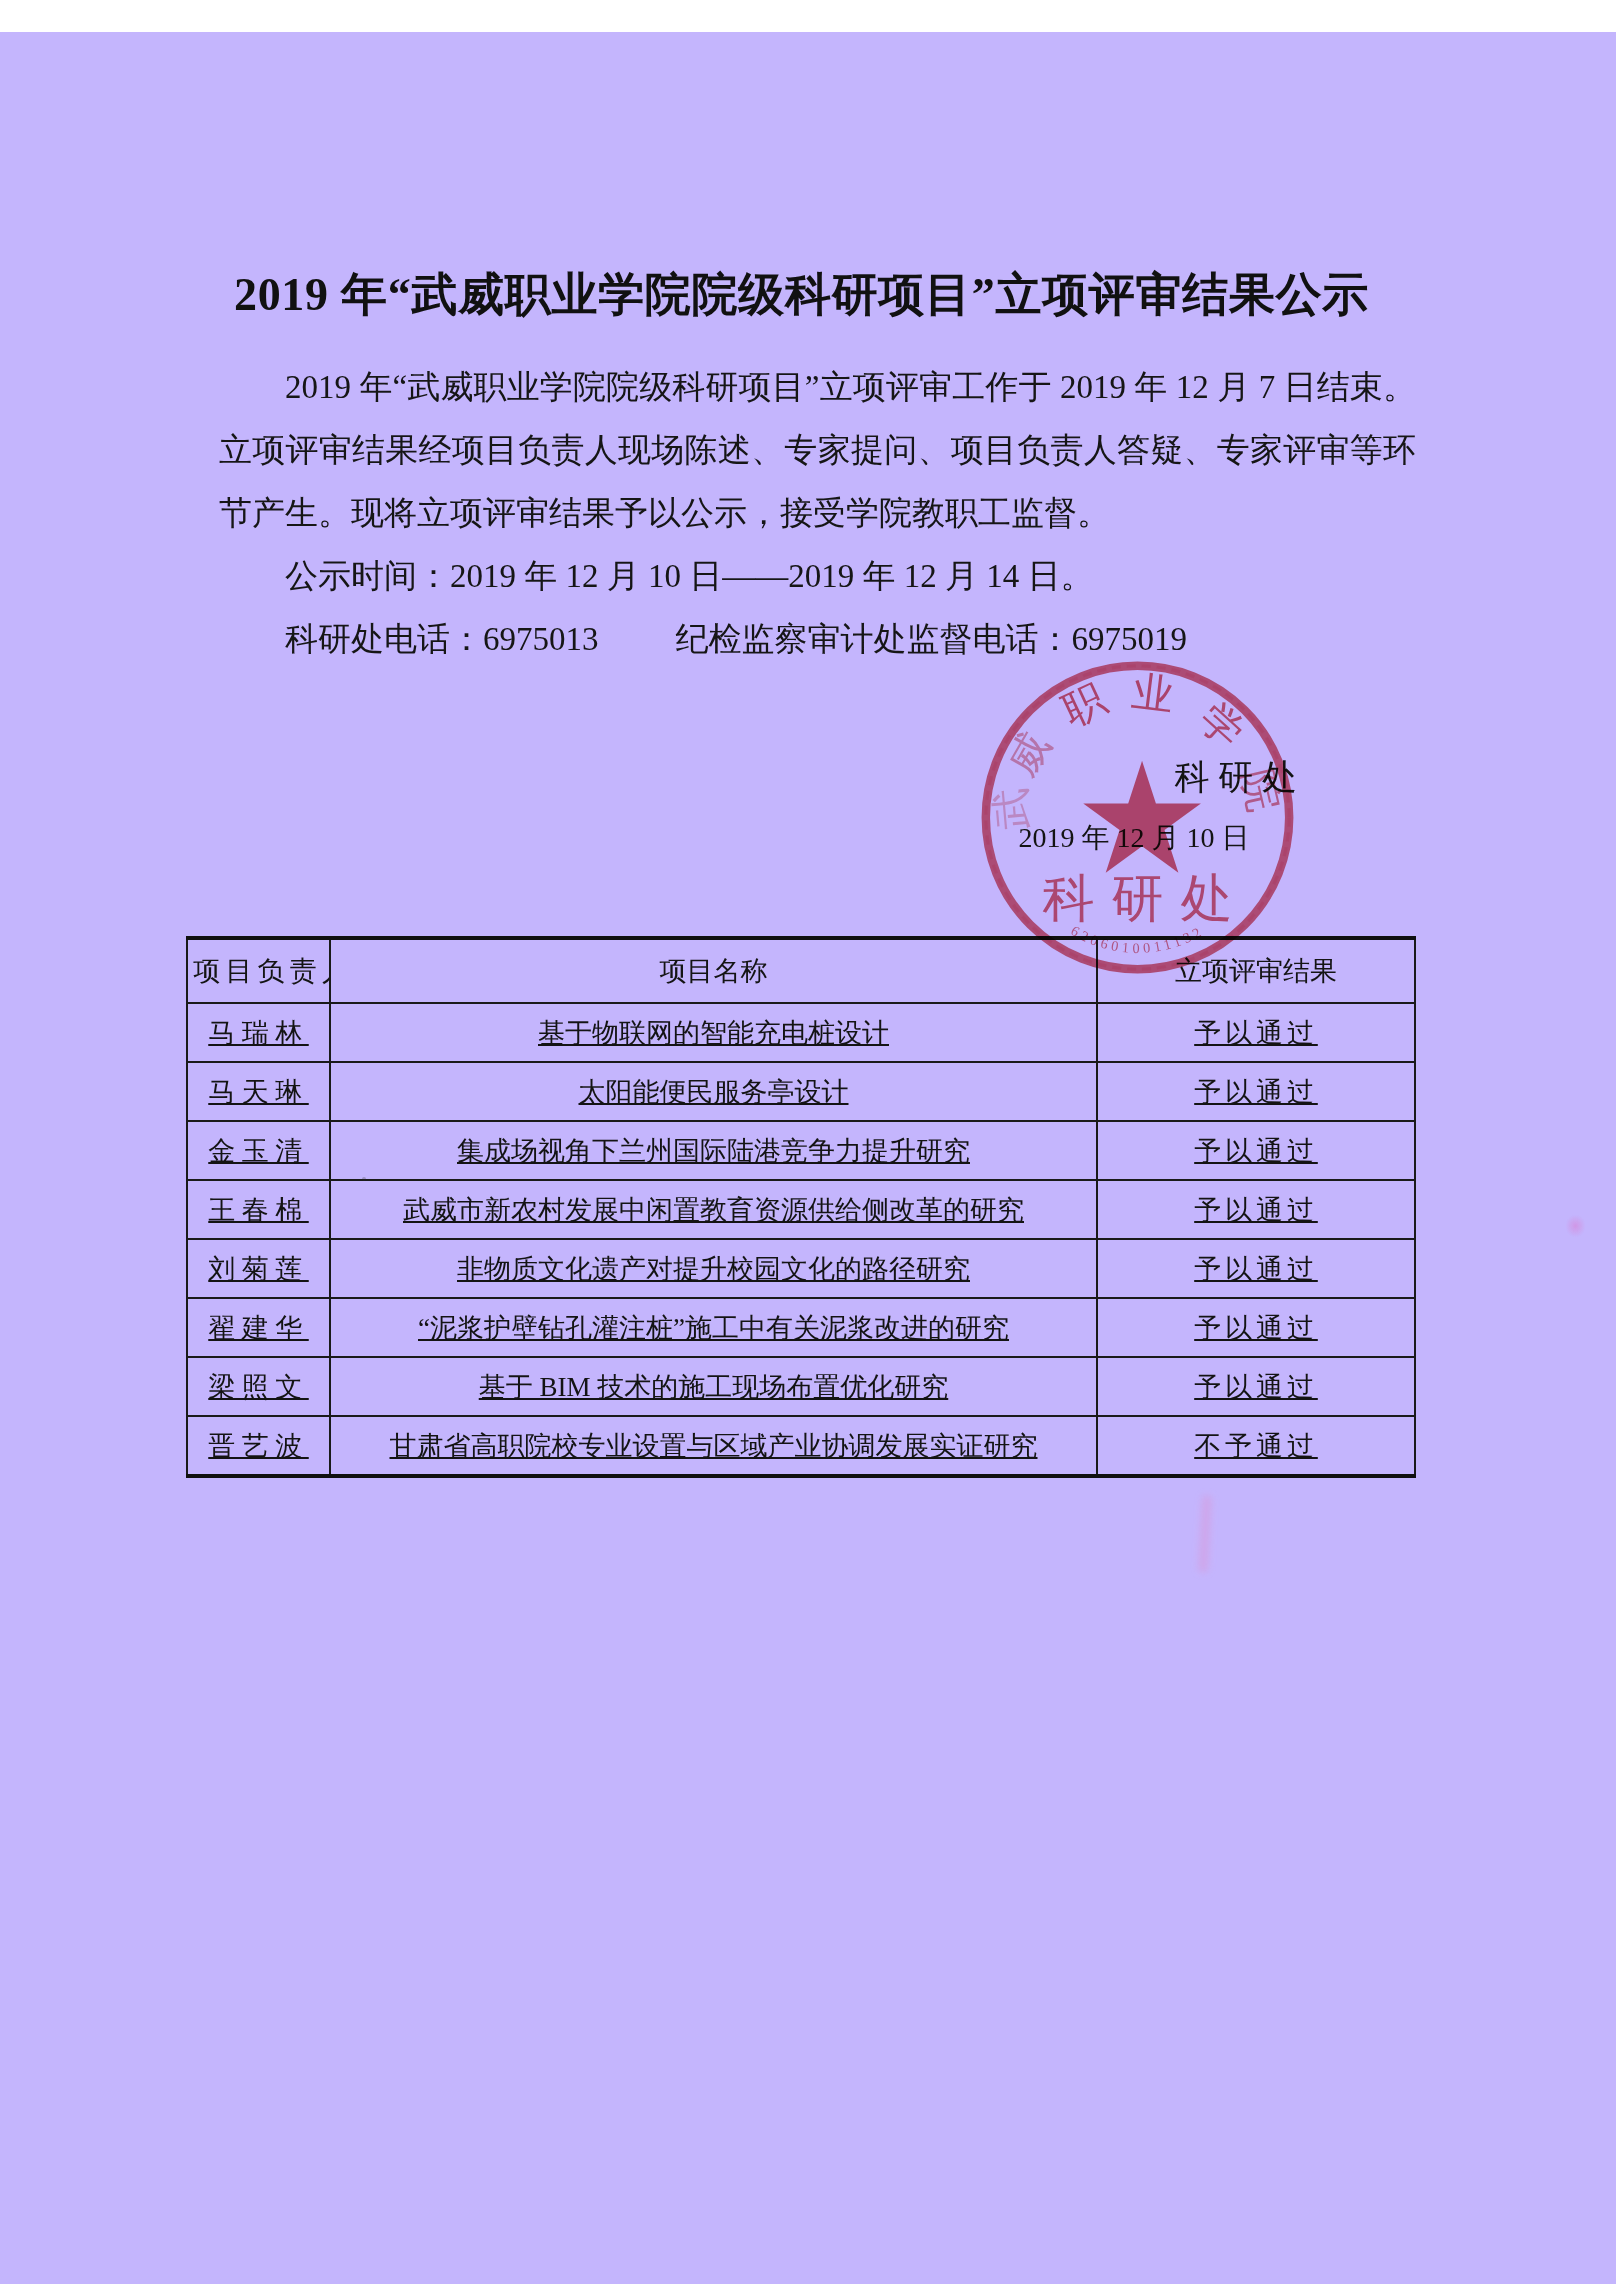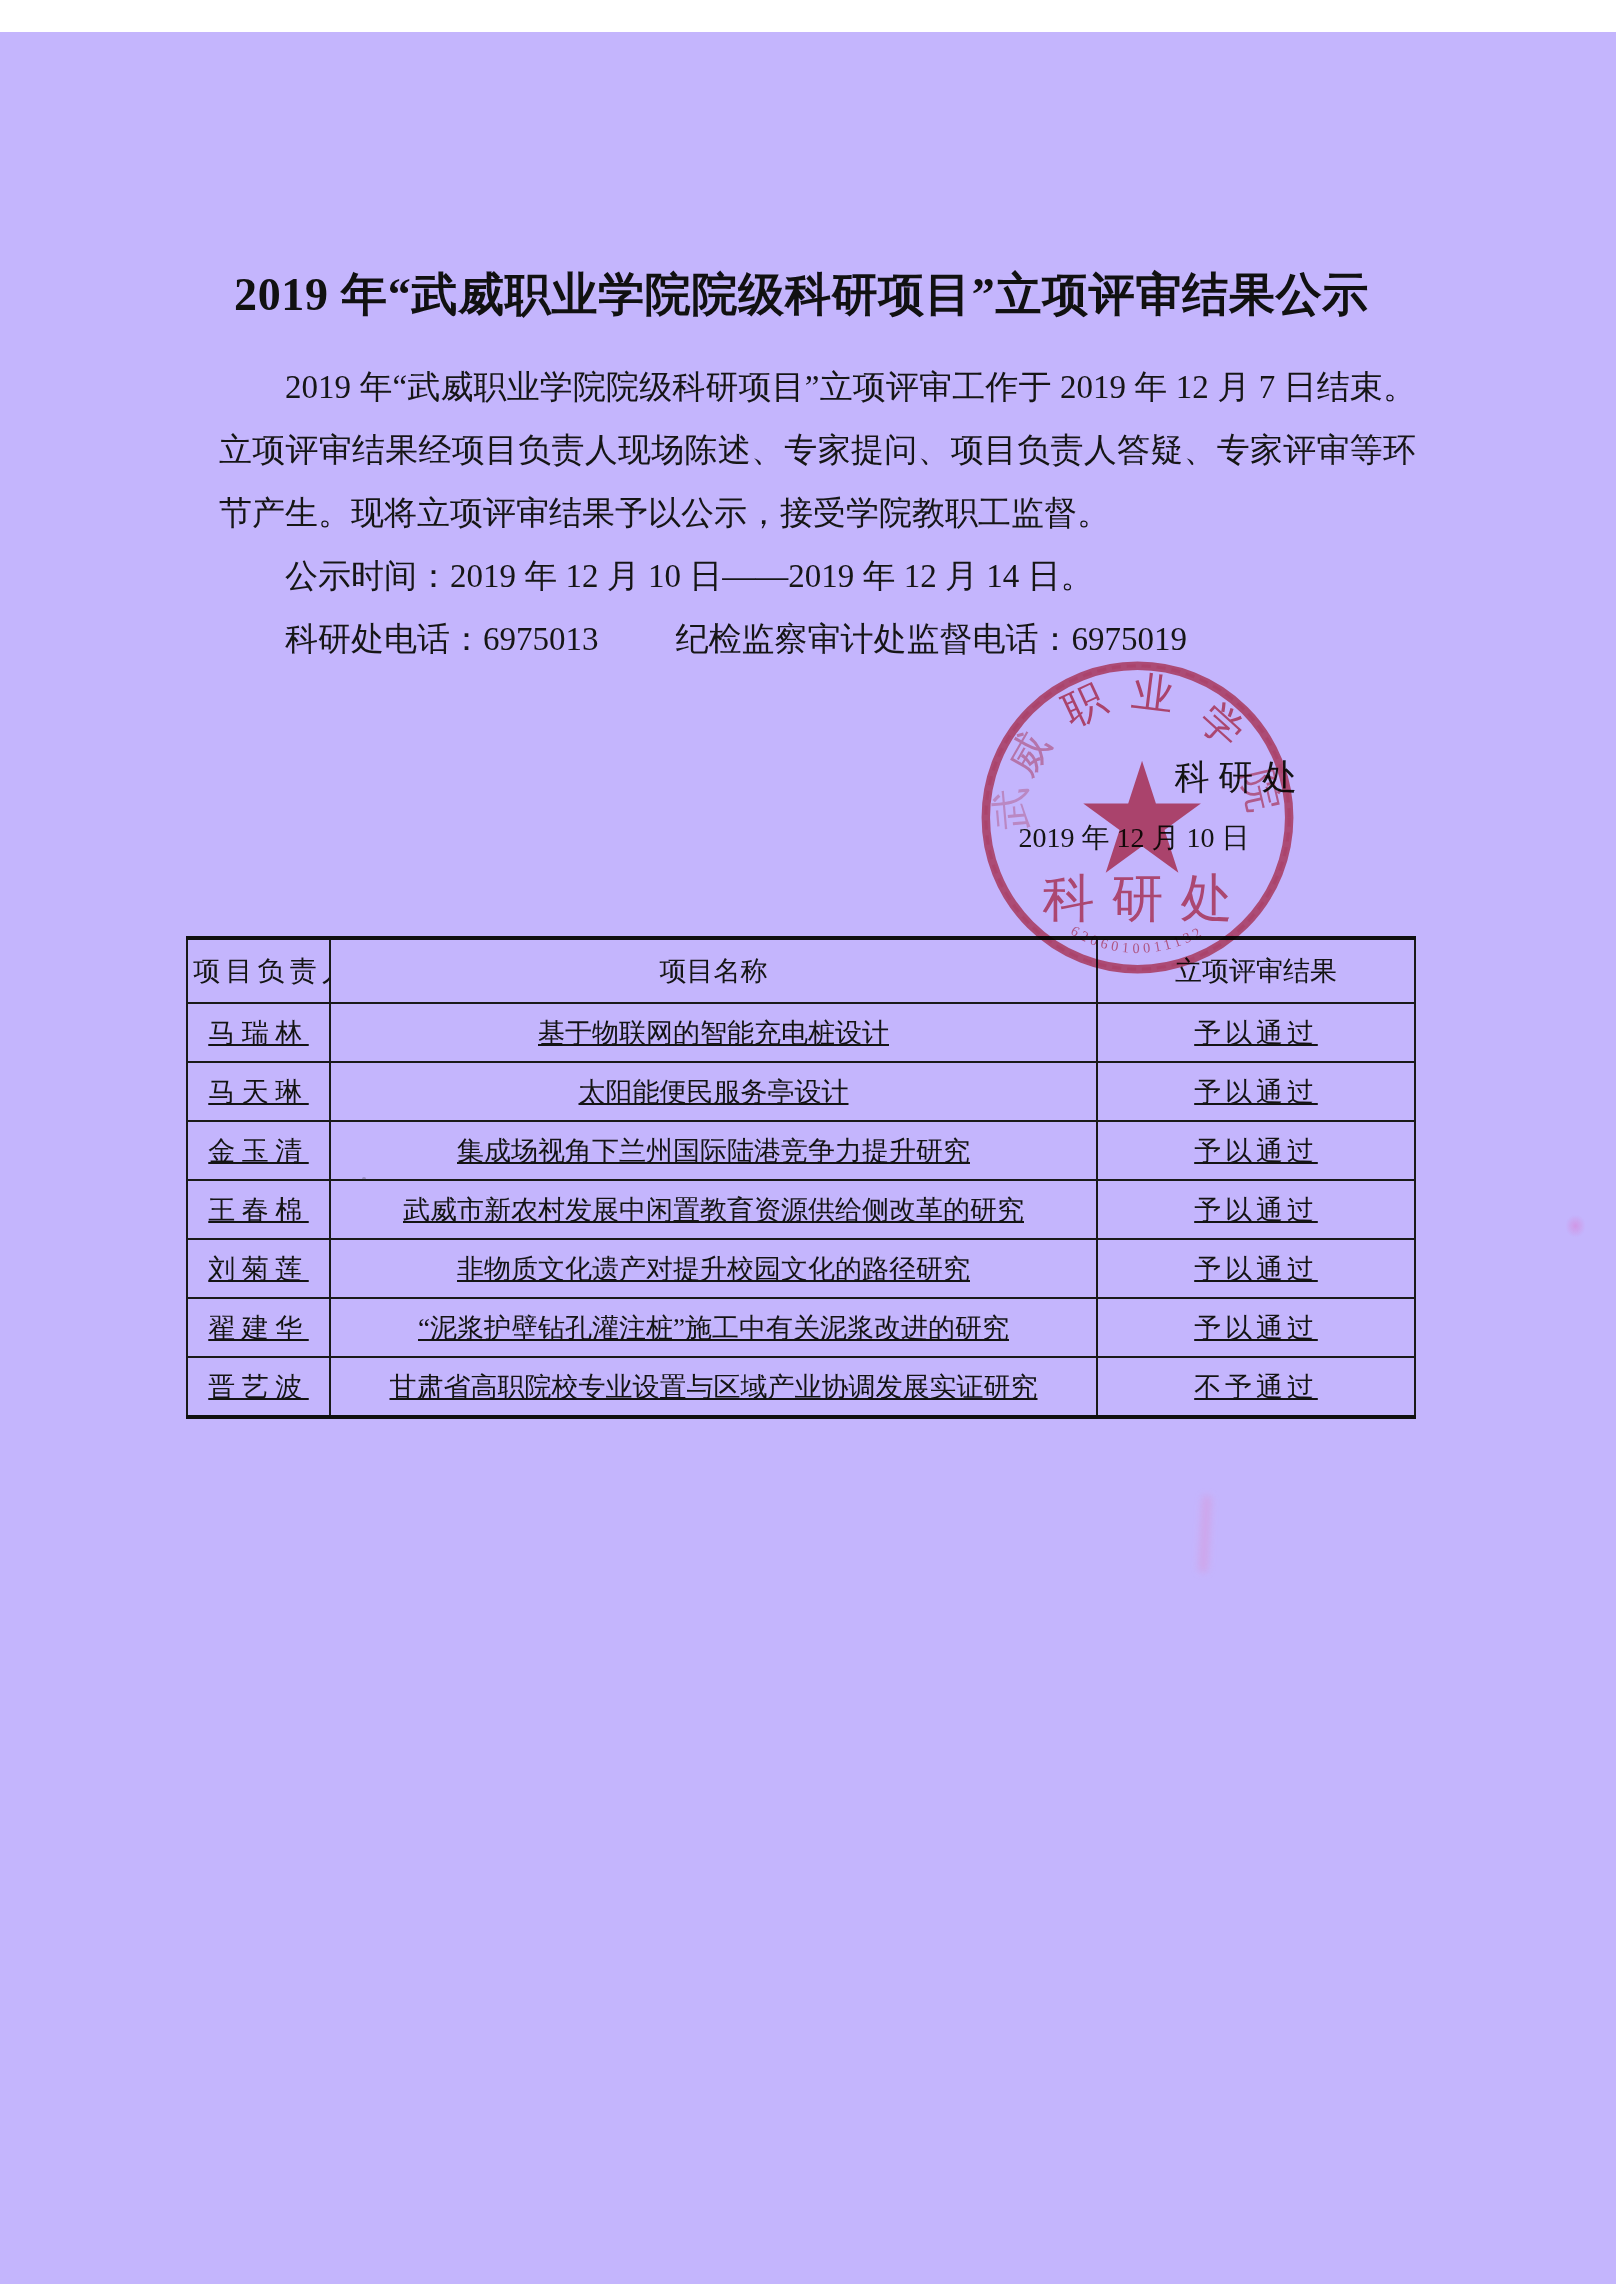--- a/index.html
+++ b/index.html
@@ -150,6 +150,11 @@
       <td class="cell-result">予以通过</td>
     </tr>
 
+    <tr>
+      <td class="cell-leader">梁照文</td>
+      <td class="cell-project">基于 BIM 技术的施工现场布置优化研究</td>
+      <td class="cell-result">予以通过</td>
+    </tr>
 
 
     <tr>

